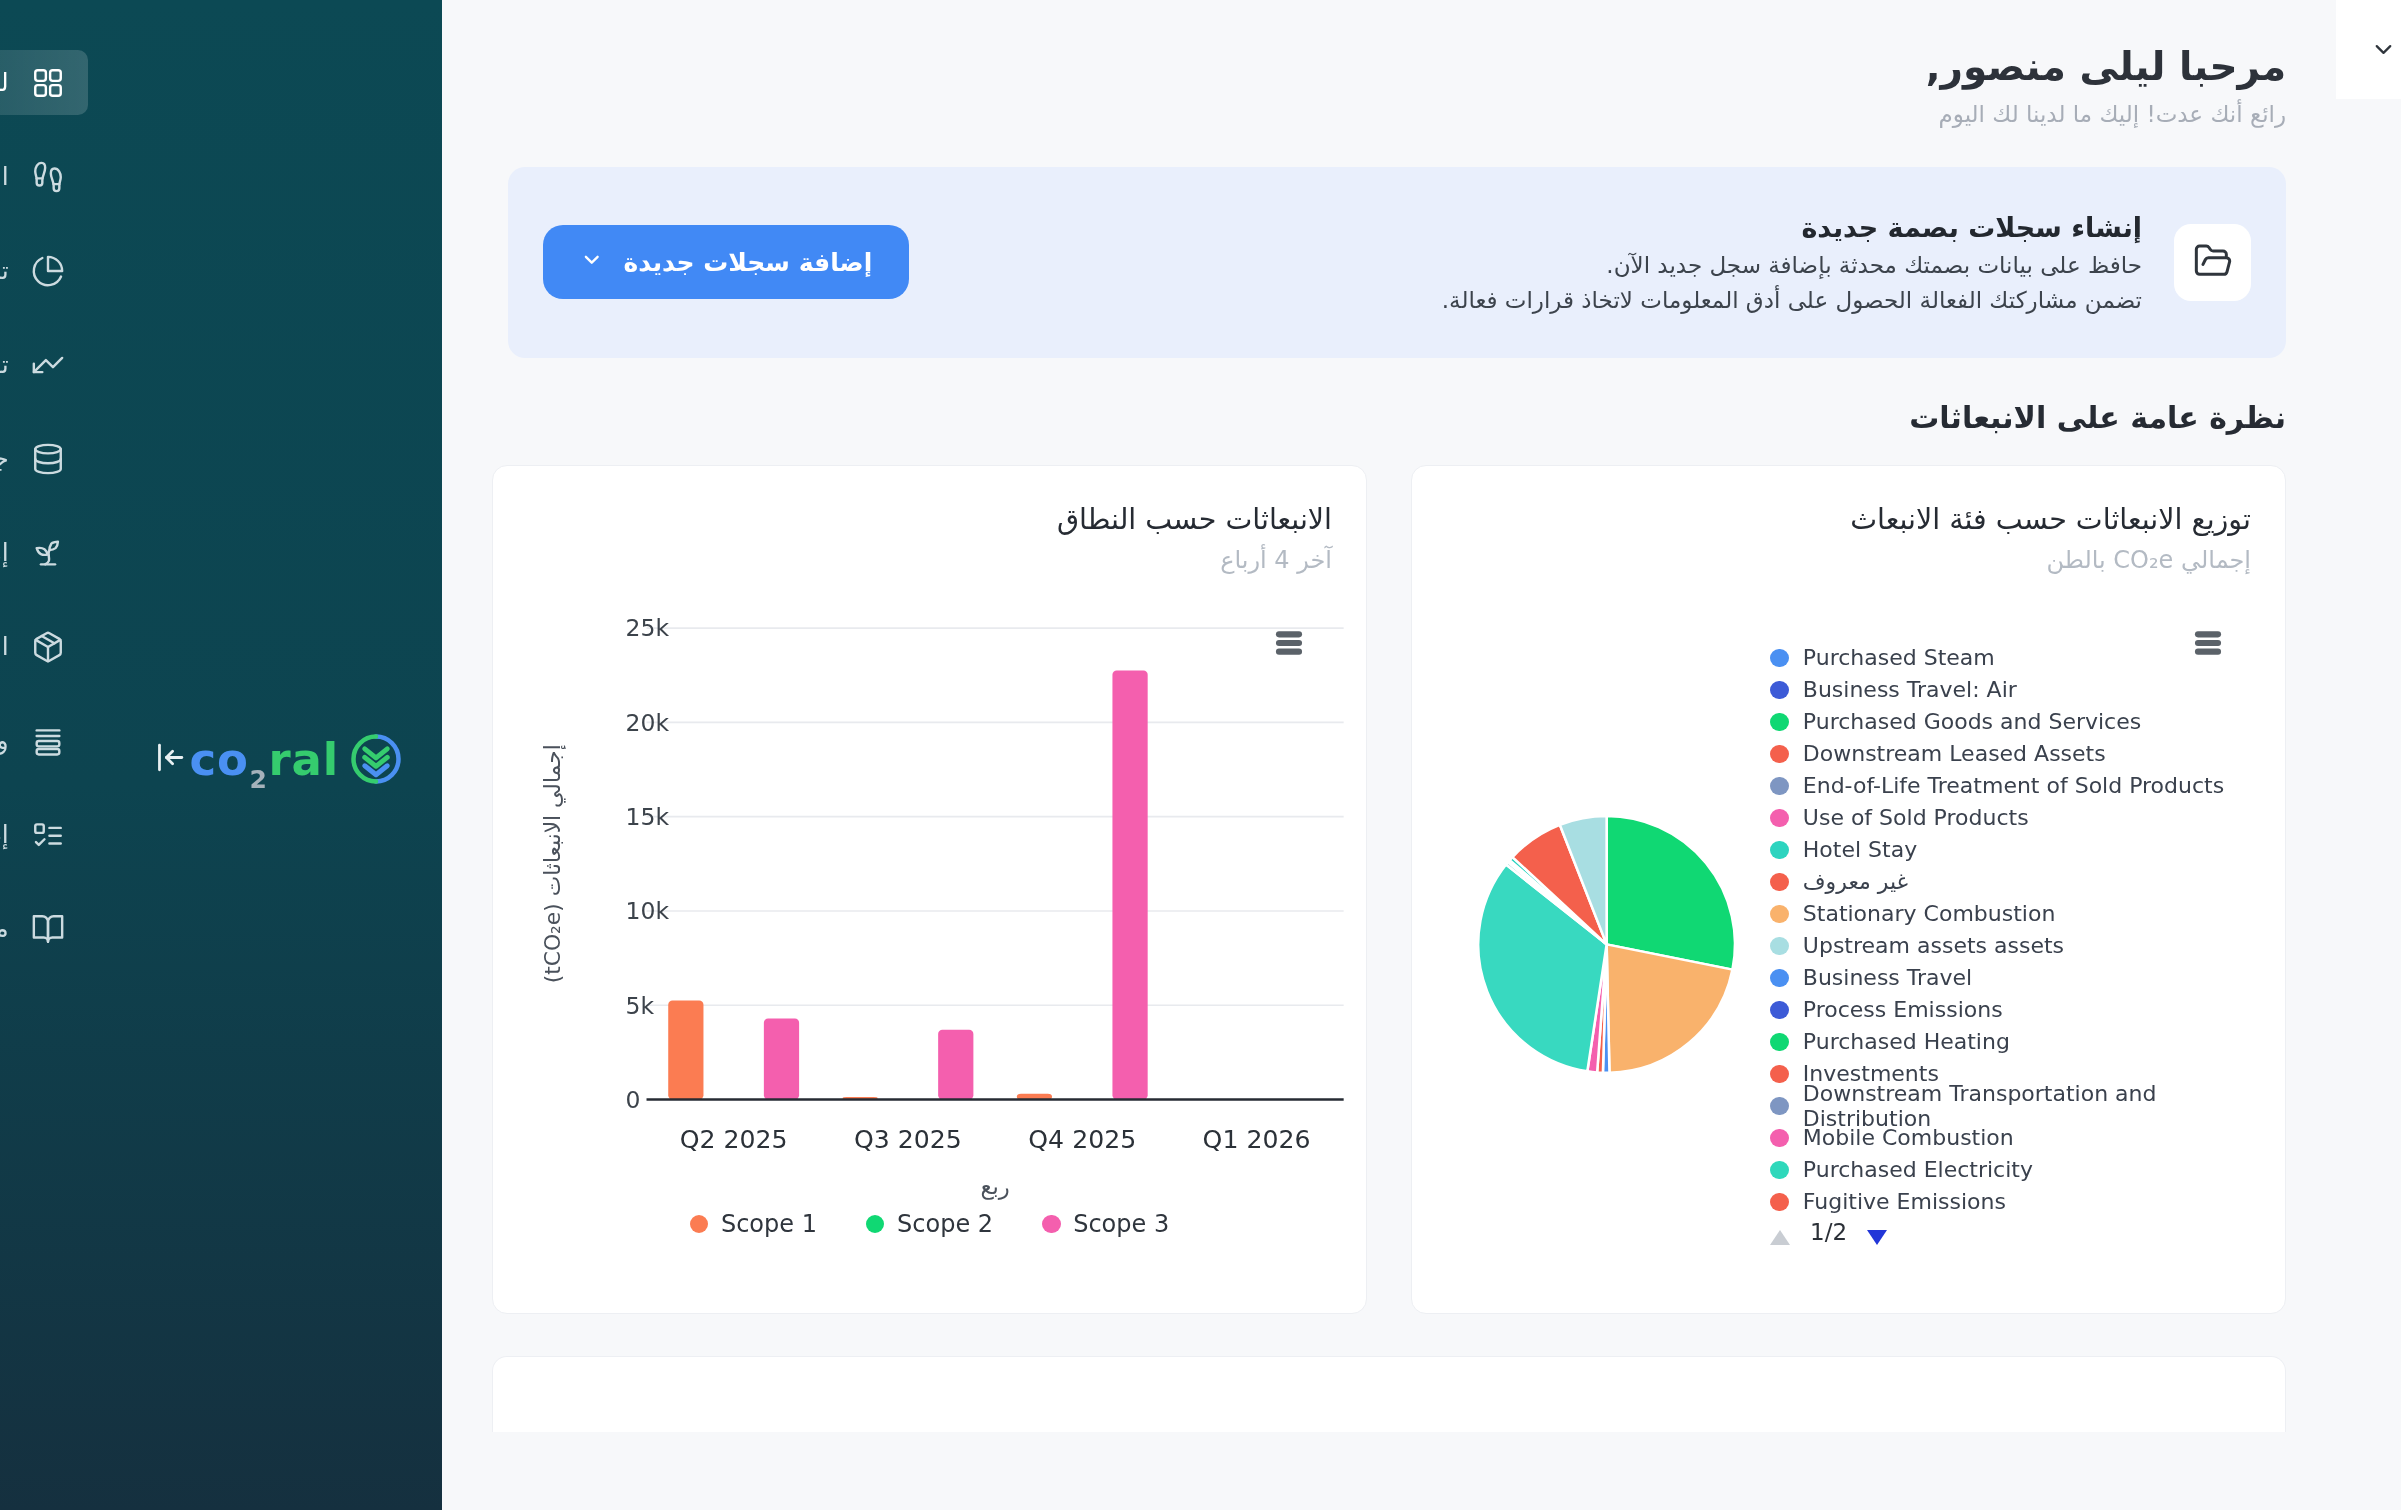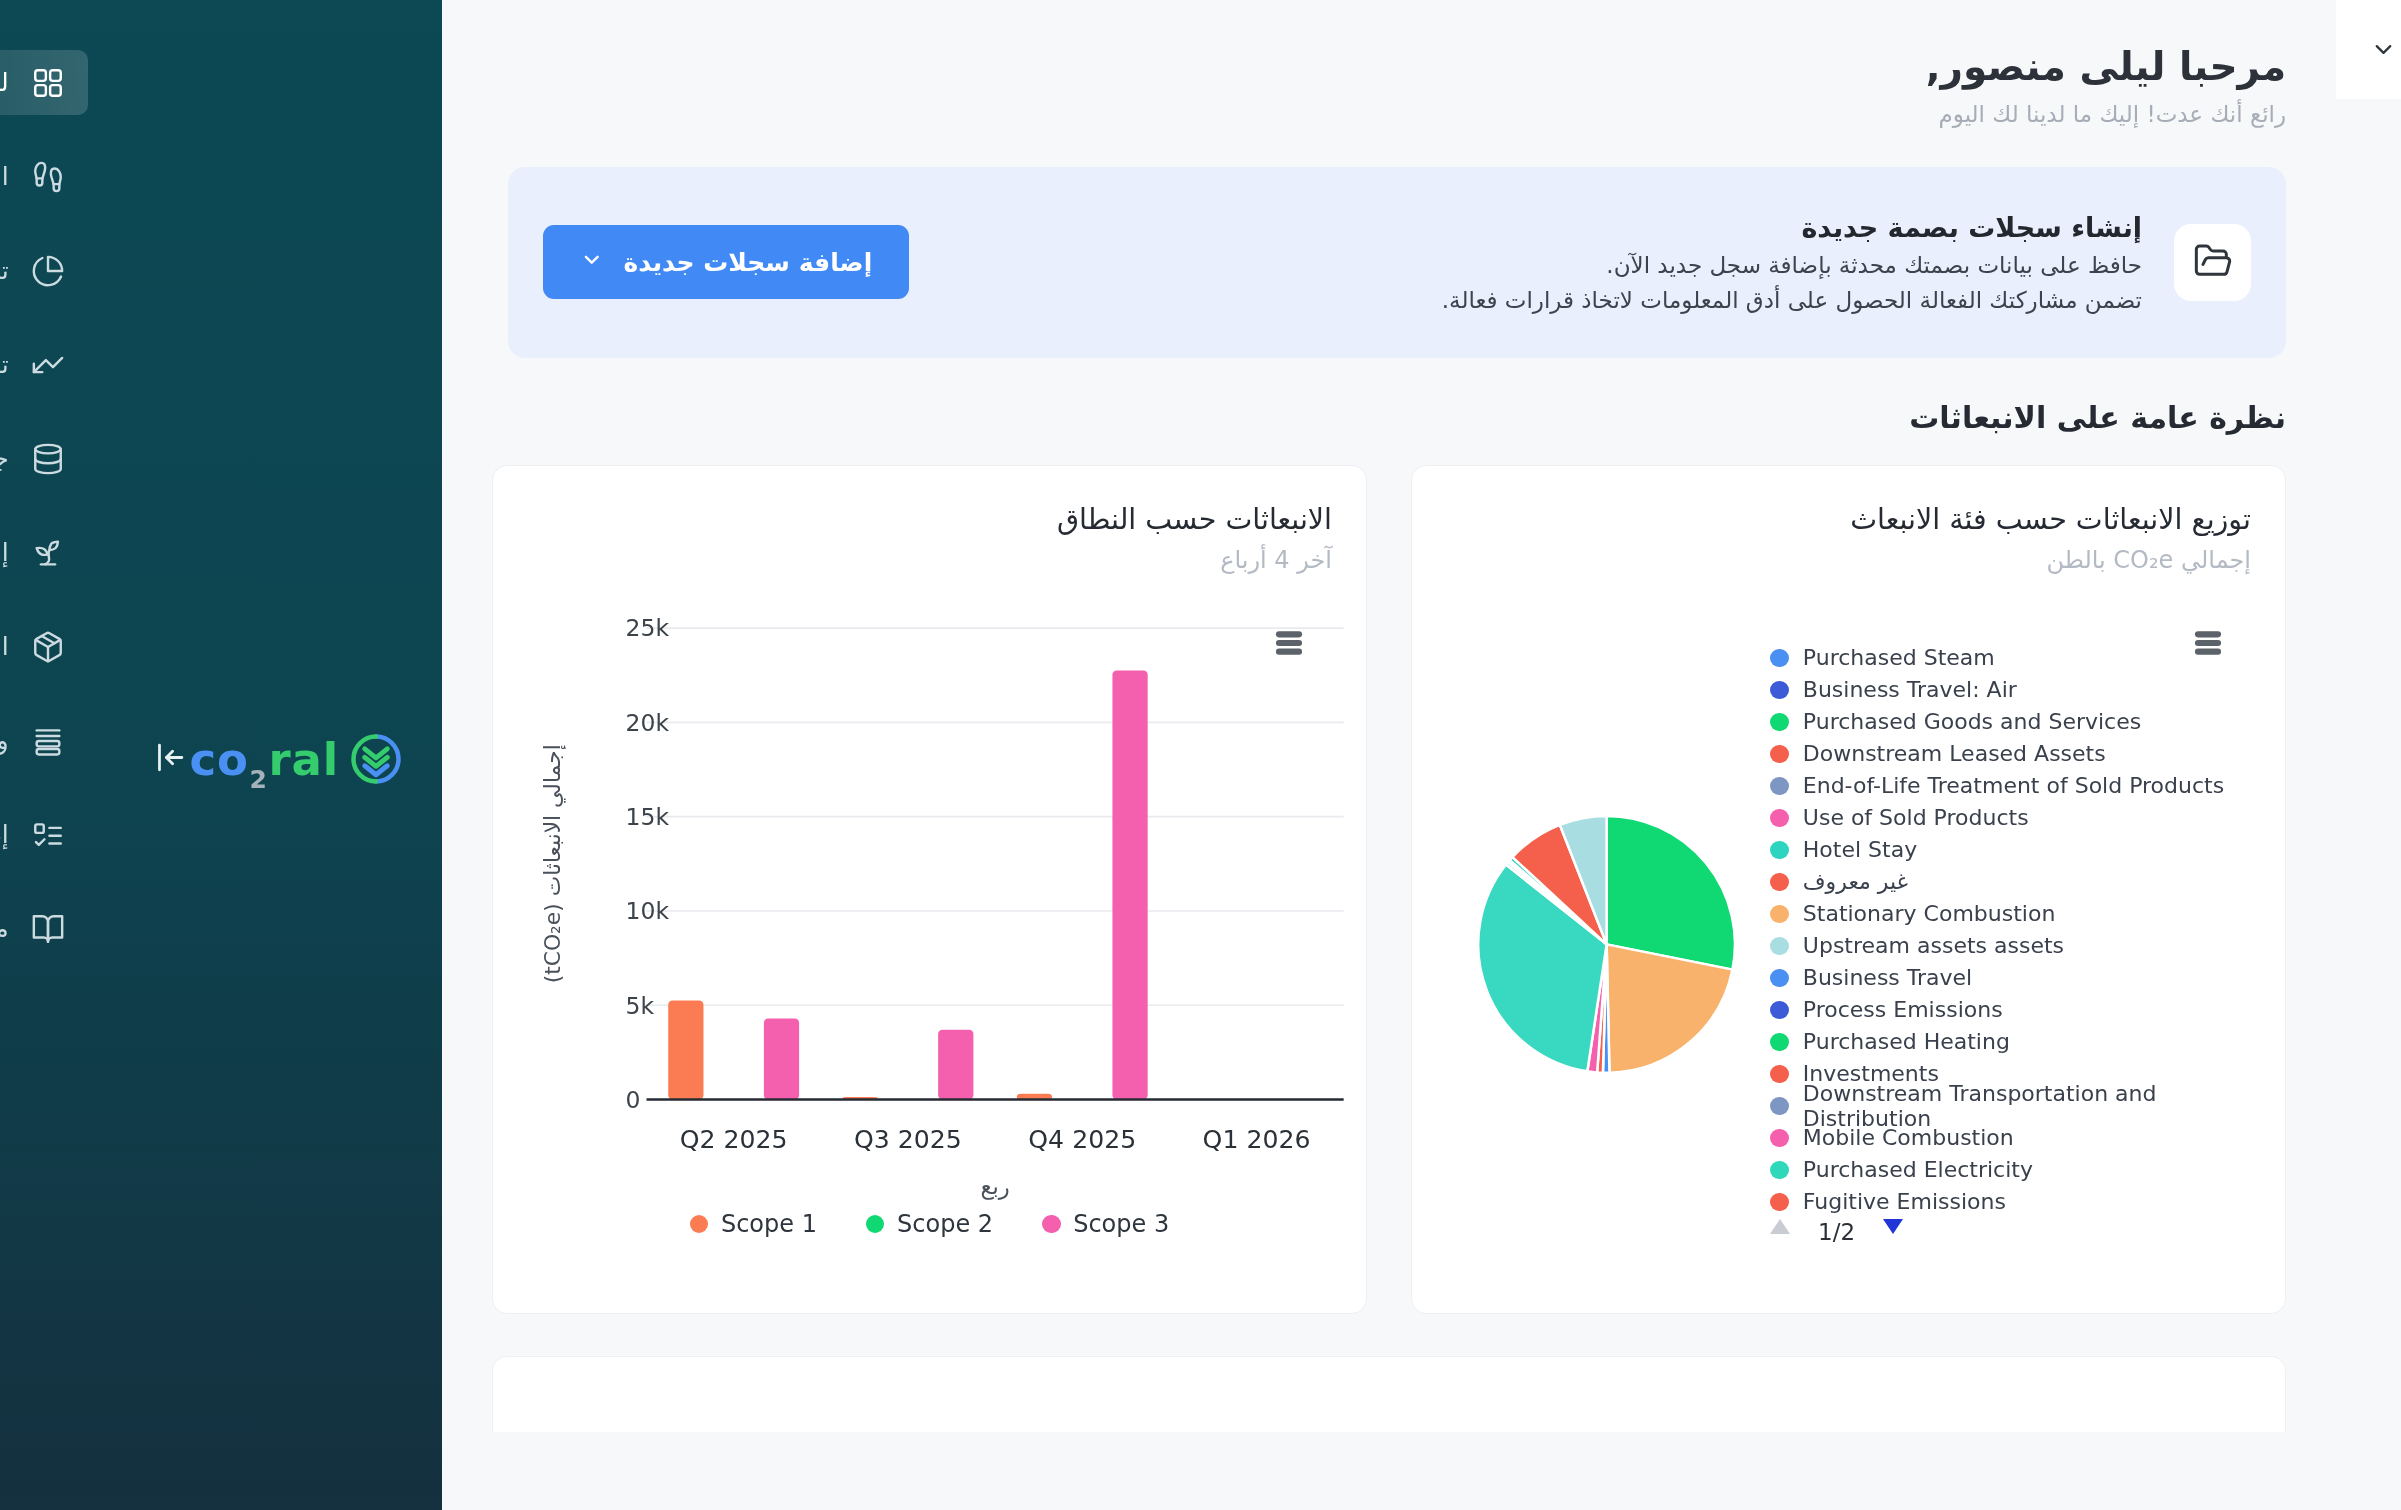--- a/index.html
+++ b/index.html
@@ -67,7 +67,7 @@
   .banner-title { font-size:27px; font-weight:700; color:#23282f; }
   .banner-line { font-size:23px; color:#3c434c; margin-top:9.2px; }
   .banner-spacer { flex:1; }
-  .add-btn { background:#4189f5; color:#ffffff; border:none; border-radius:11px; height:74px;
+  .add-btn { background:#4189f5; color:#ffffff; border:none; border-radius:20px; height:74px;
     padding:0 37px; font-size:25px; font-weight:600; display:flex; align-items:center; gap:20px;
     cursor:pointer; font-family:inherit; }
   .add-btn svg { width:23.5px; height:23.5px; }

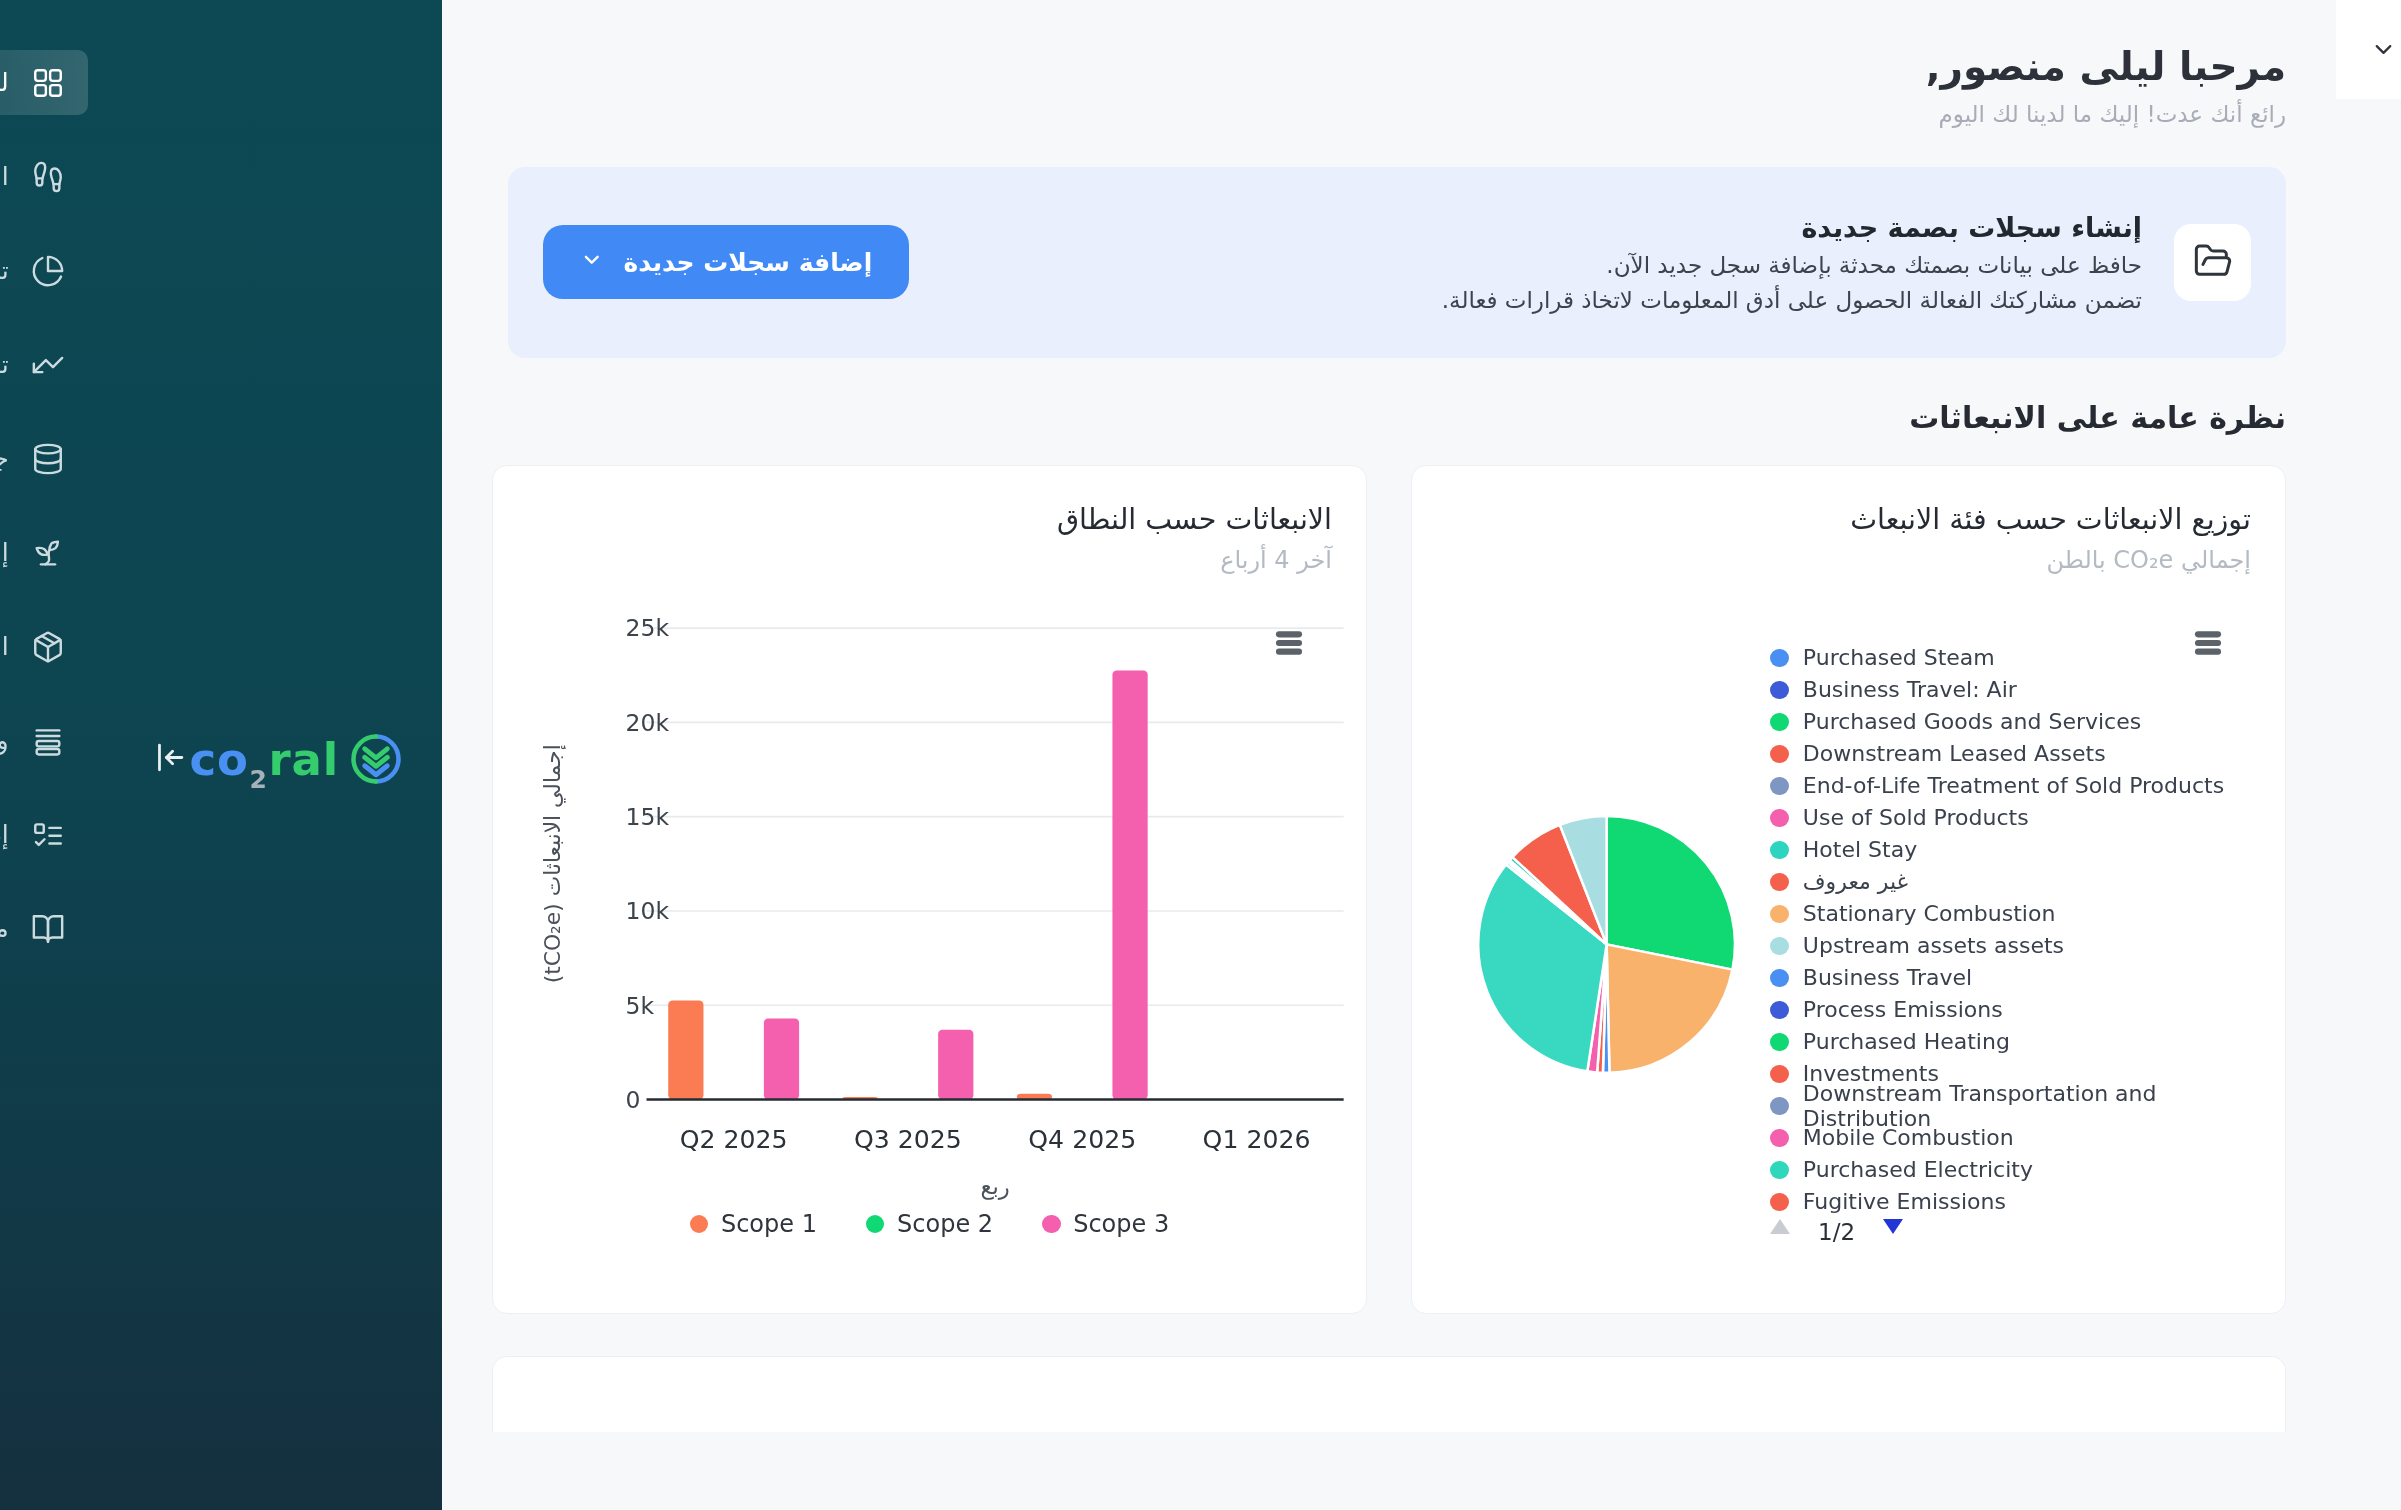--- a/index.html
+++ b/index.html
@@ -94,7 +94,7 @@
   .pl-item { display:flex; align-items:center; gap:14.3px; height:32px; font-size:22px; color:#3a414d; cursor:pointer; }
   .pl-dot { width:18.5px; height:18.5px; border-radius:50%; flex:none; }
   .pie-pagination { position:absolute; top:753px; left:358px; direction:ltr; display:flex;
-    align-items:flex-start; gap:28px; font-size:23px; color:#2b3037; z-index:2; }
+    align-items:flex-end; gap:20px; font-size:23px; color:#2b3037; z-index:2; }
   .tri-up { width:0; height:0; border-left:10px solid transparent; border-right:10px solid transparent;
     border-bottom:15px solid #c9cdd3; cursor:pointer; }
   .tri-down { width:0; height:0; border-left:10px solid transparent; border-right:10px solid transparent;

